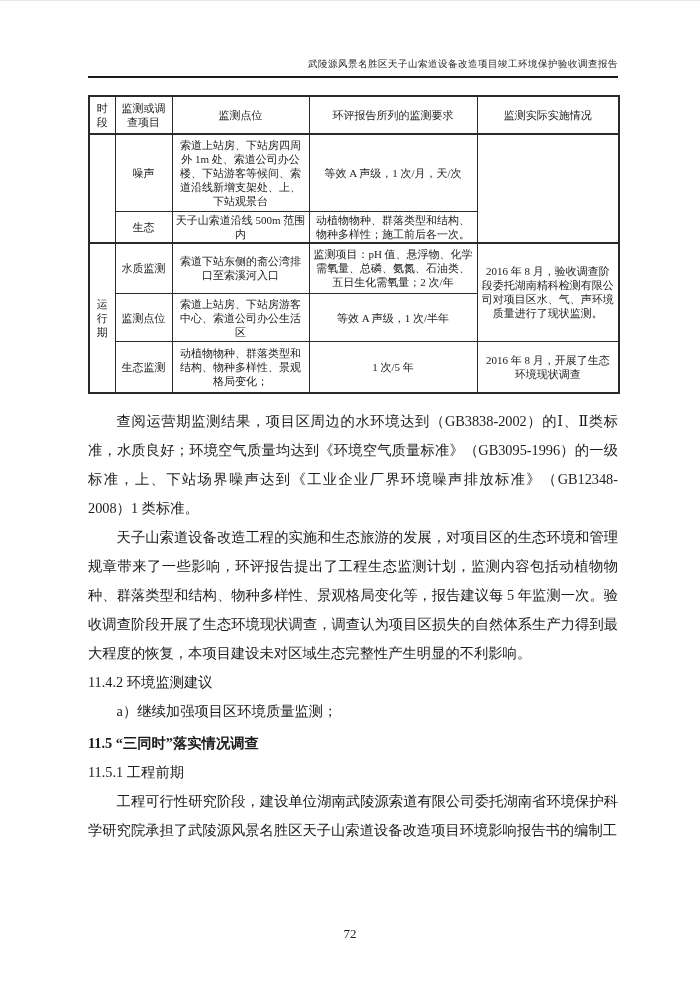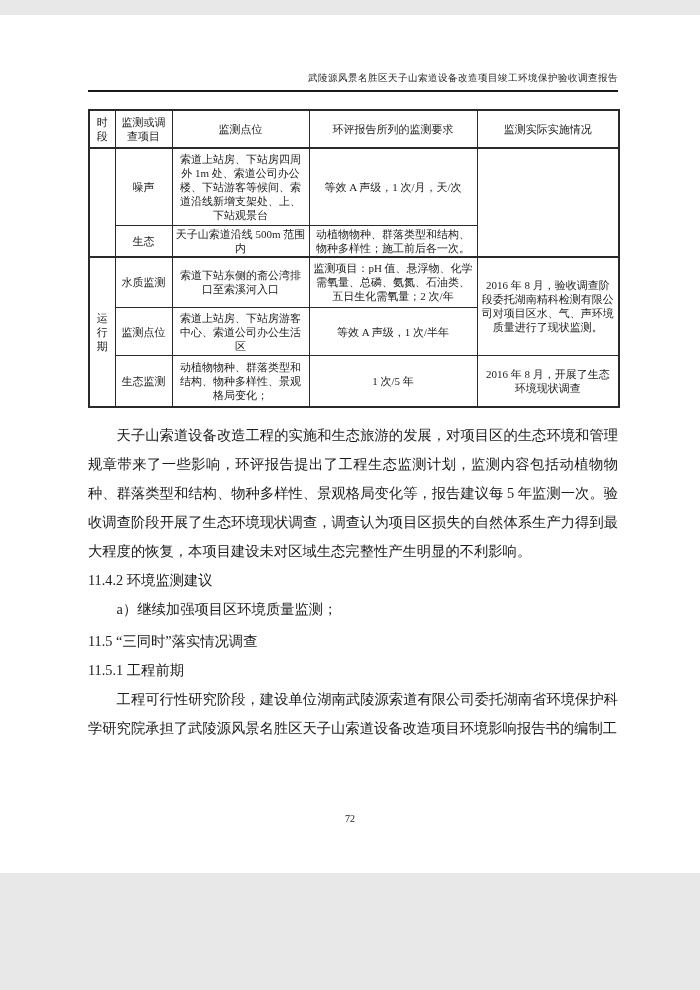--- a/index.html
+++ b/index.html
@@ -6,8 +6,8 @@
   .page {
     position: relative;
     width: 700px;
-    height: 858px;
-    margin: 15px auto;
+    height: 990px;
+    margin: 1px auto;
     background: #ffffff;
     color: #1c1c1c;
     font-family: "Liberation Serif", "DejaVu Serif", serif;

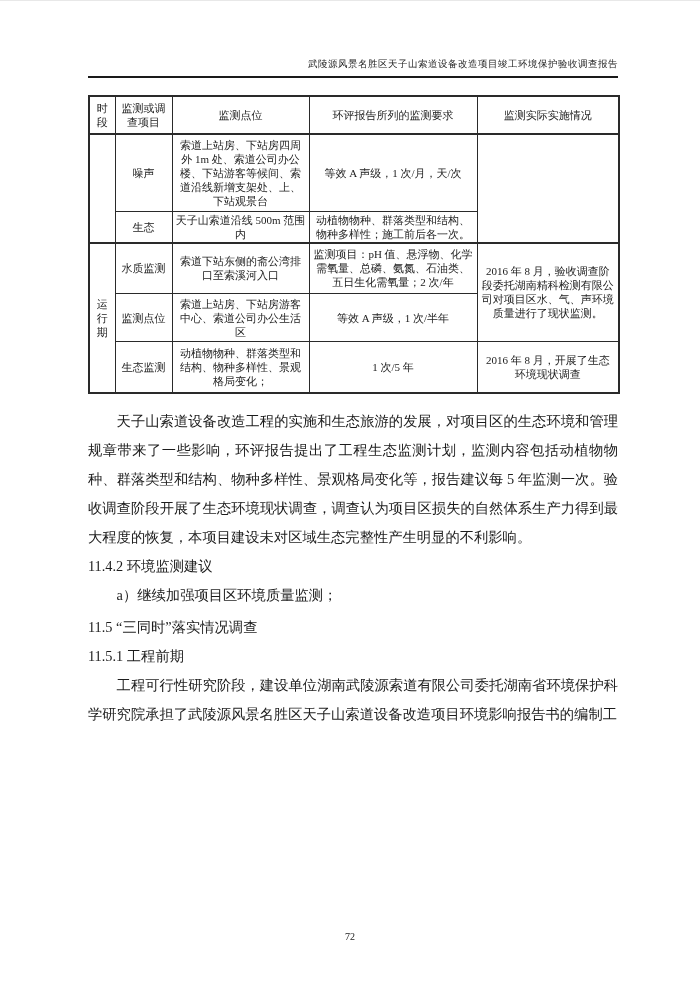--- a/index.html
+++ b/index.html
@@ -133,6 +133,7 @@
     </table>
 
     <div class="content">
+      <p>查阅运营期监测结果，项目区周边的水环境达到（GB3838-2002）的Ⅰ、Ⅱ类标准，水质良好；环境空气质量均达到《环境空气质量标准》（GB3095-1996）的一级标准，上、下站场界噪声达到《工业企业厂界环境噪声排放标准》（GB12348-2008）1 类标准。</p>
       <p>天子山索道设备改造工程的实施和生态旅游的发展，对项目区的生态环境和管理规章带来了一些影响，环评报告提出了工程生态监测计划，监测内容包括动植物物种、群落类型和结构、物种多样性、景观格局变化等，报告建议每 5 年监测一次。验收调查阶段开展了生态环境现状调查，调查认为项目区损失的自然体系生产力得到最大程度的恢复，本项目建设未对区域生态完整性产生明显的不利影响。</p>
       <p class="heading">11.4.2 环境监测建议</p>
       <p class="item">a）继续加强项目区环境质量监测；</p>

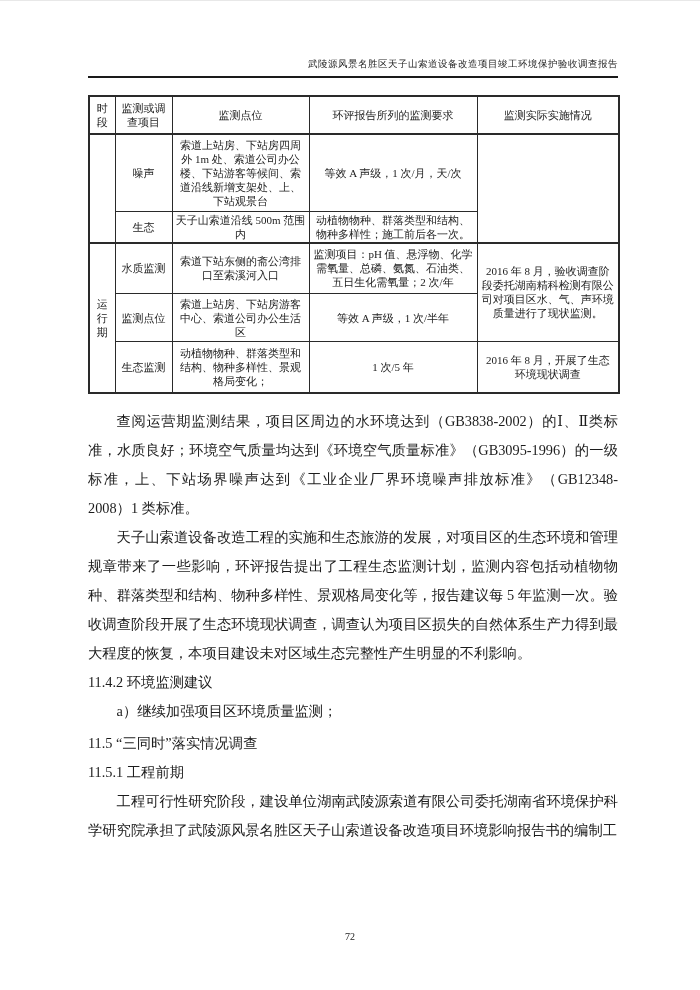--- a/index.html
+++ b/index.html
@@ -61,7 +61,7 @@
   .content { margin-top: 13px; font-size: 14.3px; line-height: 29px; text-align: justify; }
   .content p { margin: 0; text-indent: 2em; }
   .content .heading { margin: 0; text-indent: 0; }
-  .content .h-bold { font-weight: normal; margin-top: 3px; }
+  .content .h-bold { font-weight: bold; margin-top: 3px; }
   .content .item { margin: 0; text-indent: 2em; }
   .page-num {
     position: absolute;

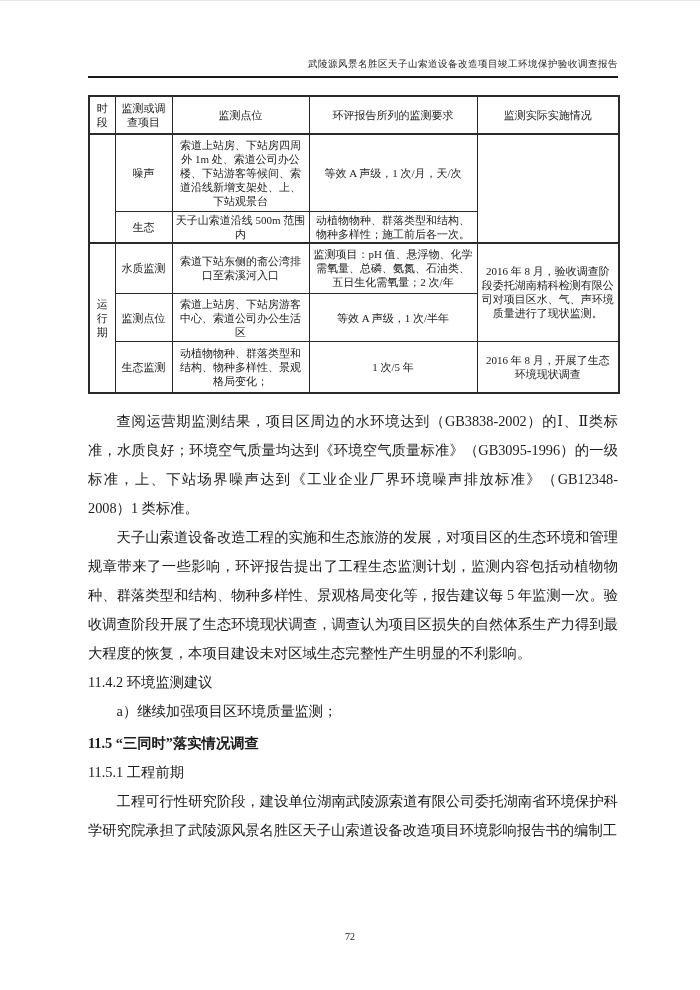--- a/index.html
+++ b/index.html
@@ -69,7 +69,7 @@
     left: 0;
     width: 100%;
     text-align: center;
-    font-size: 10px;
+    font-size: 13px;
   }
 </style>
 </head>

